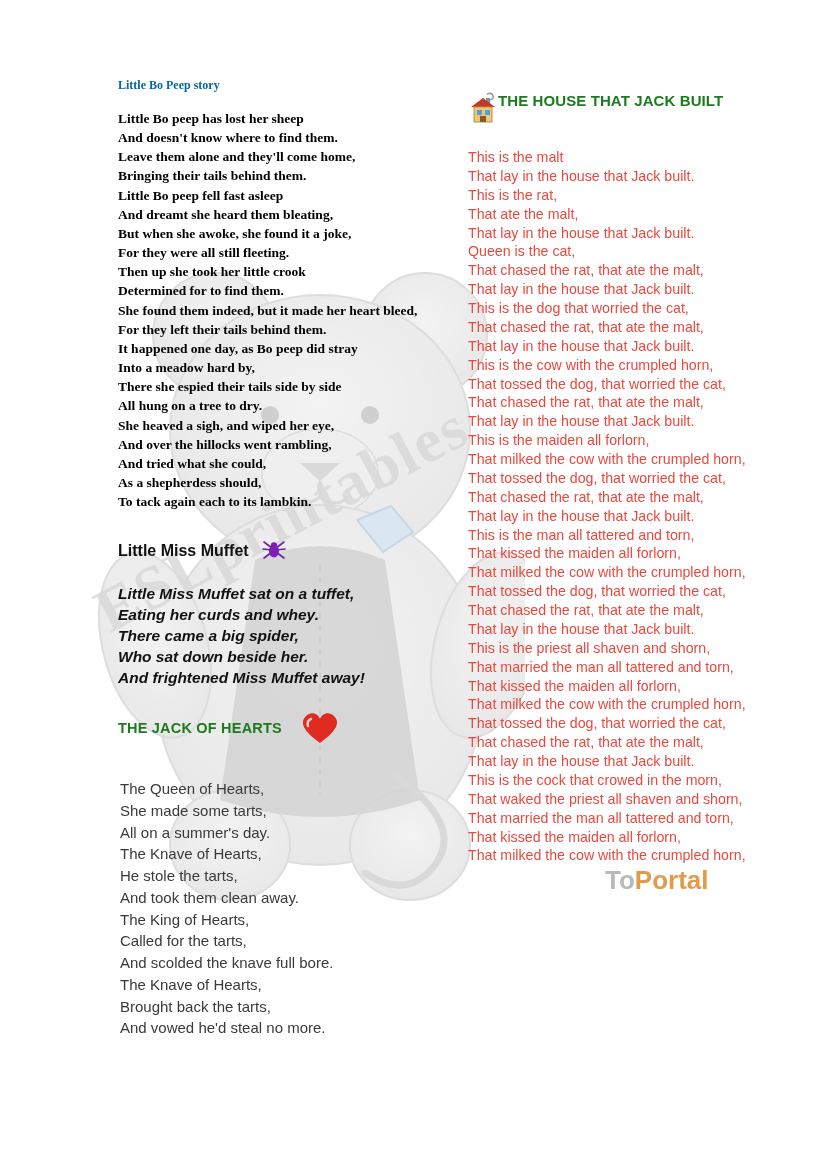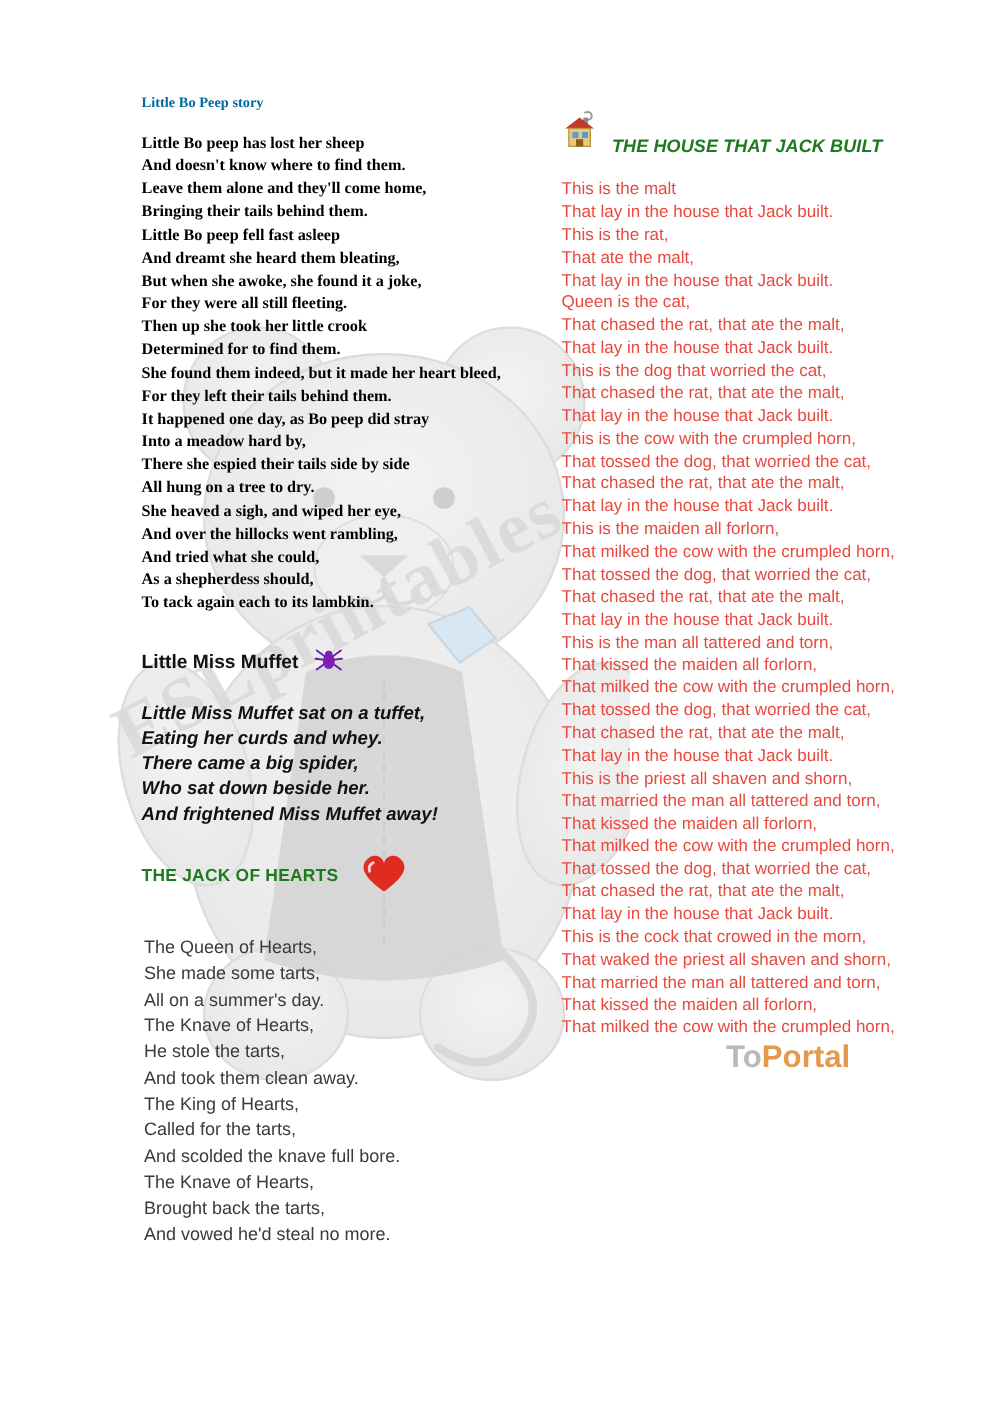--- a/index.html
+++ b/index.html
@@ -155,10 +155,9 @@
   }
   .jack-head {
     display: flex;
-    align-items: flex-end;
-    gap: 12px;
+    align-items: flex-start;
+    gap: 0;
     margin-bottom: 18px;
-    font-style: italic;
   }
   .jack-title {
     font-family: "Liberation Sans", sans-serif;

